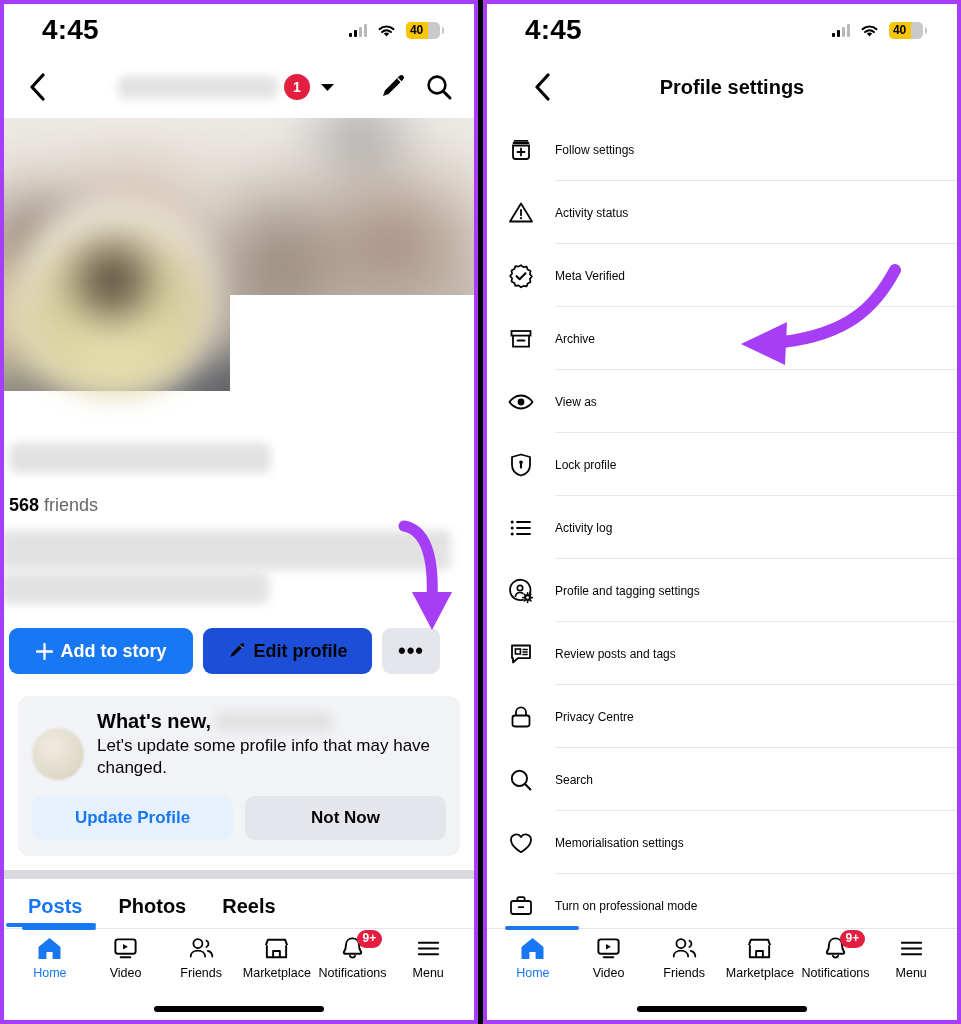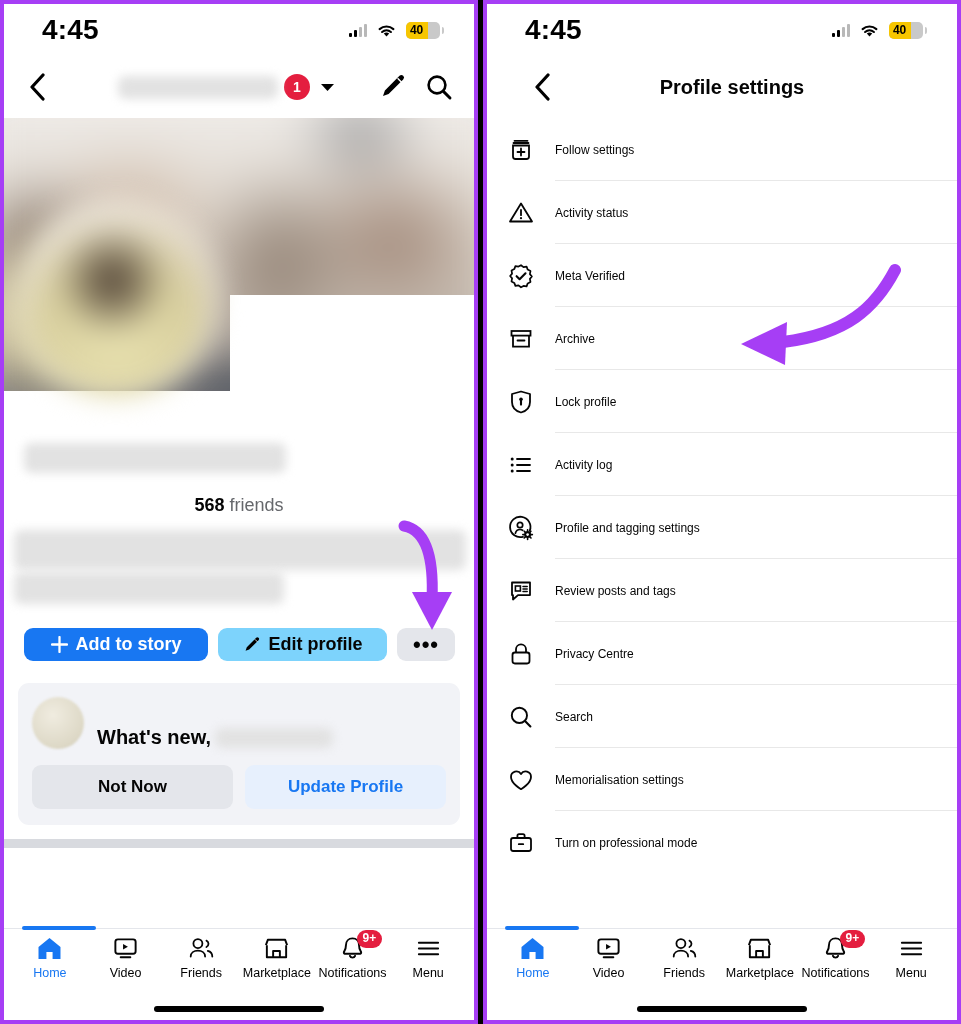--- a/index.html
+++ b/index.html
@@ -425,6 +425,15 @@
           <span class="slabel">Archive</span>
         </div>
 
+        <div class="srow">
+          <span class="sicon">
+            <svg width="28" height="28" viewBox="0 0 28 28">
+              <path d="M2.5 14S6.6 7.5 14 7.5 25.5 14 25.5 14 21.4 20.5 14 20.5 2.5 14 2.5 14z" stroke="#050505" stroke-width="1.8" fill="none"></path>
+              <circle cx="14" cy="14" r="3.4" fill="#050505"></circle>
+            </svg>
+          </span>
+          <span class="slabel">View as</span>
+        </div>
 
         <div class="srow">
           <span class="sicon">

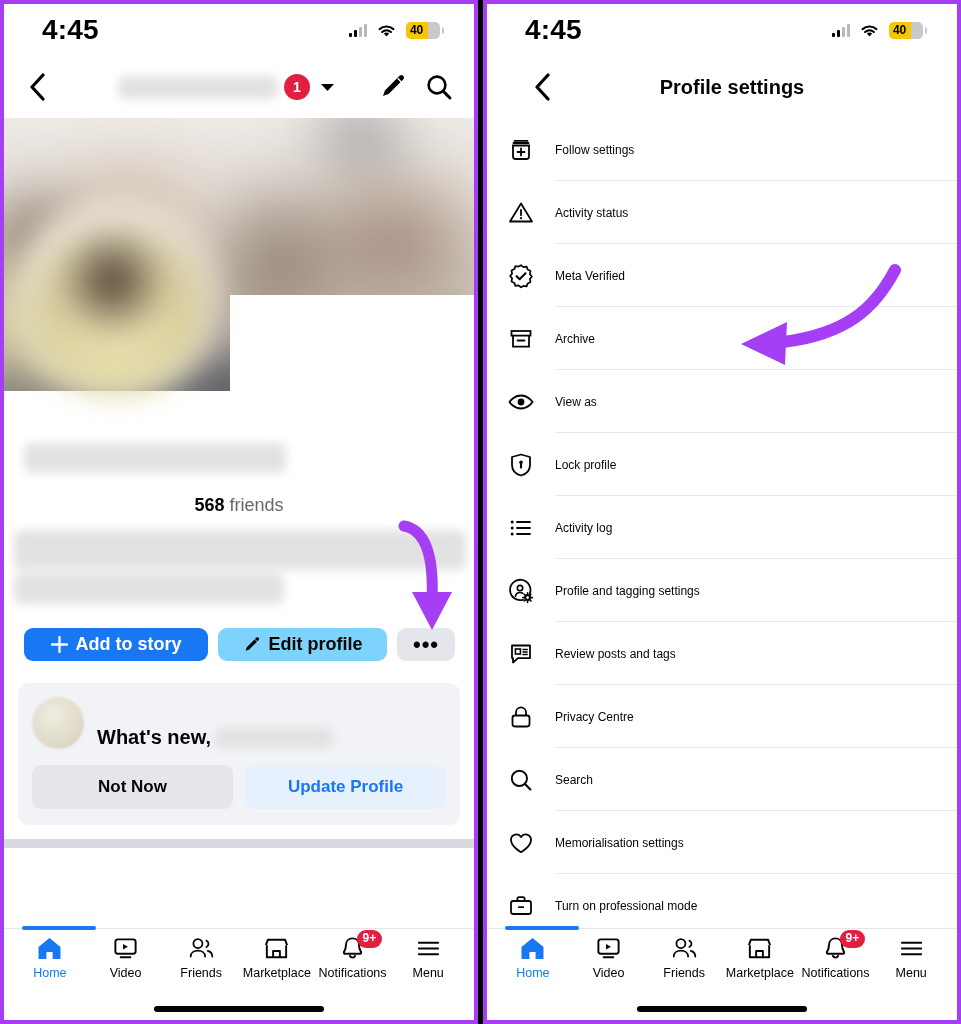--- a/index.html
+++ b/index.html
@@ -103,7 +103,7 @@
   }
 
   
-  .profile-body { position:relative; padding: 0 20px; text-align: center; }
+  .profile-body { position:relative; padding: 0 5px; }
   .name-bar { width: 262px; height: 30px; margin-top: 52px; }
   .friends-line { margin-top: 22px; font-size: 18px; color:#65676b; }
   .friends-line b { color:#050505; font-weight:700; font-size:18px; }

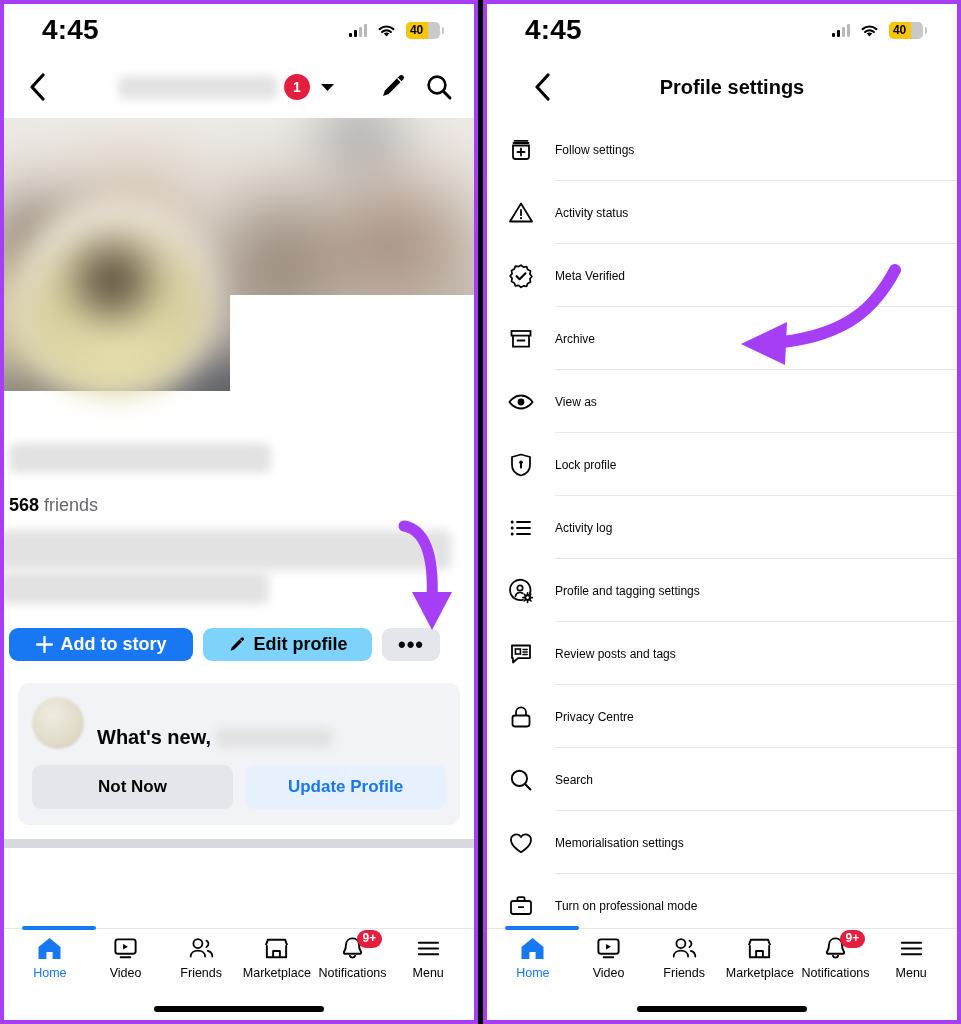--- a/index.html
+++ b/index.html
@@ -111,7 +111,7 @@
   .bio-redact-2 { width: 270px; height: 32px; margin-top: 2px; margin-left:-10px; }
 
   .actions { display:flex; gap: 10px; margin-top: 24px; align-items:center; }
-  .btn { height: 33px; border-radius: 9px; display:flex; align-items:center;
+  .btn { height: 46px; border-radius: 9px; display:flex; align-items:center;
          justify-content:center; gap:8px; font-size:18px; font-weight:700; }
   .btn-primary { background:#1877f2; color:#fff; flex: 0 0 184px; }
   .btn-secondary { background:#7dd3fc; color:#050505; flex: 0 0 169px; }

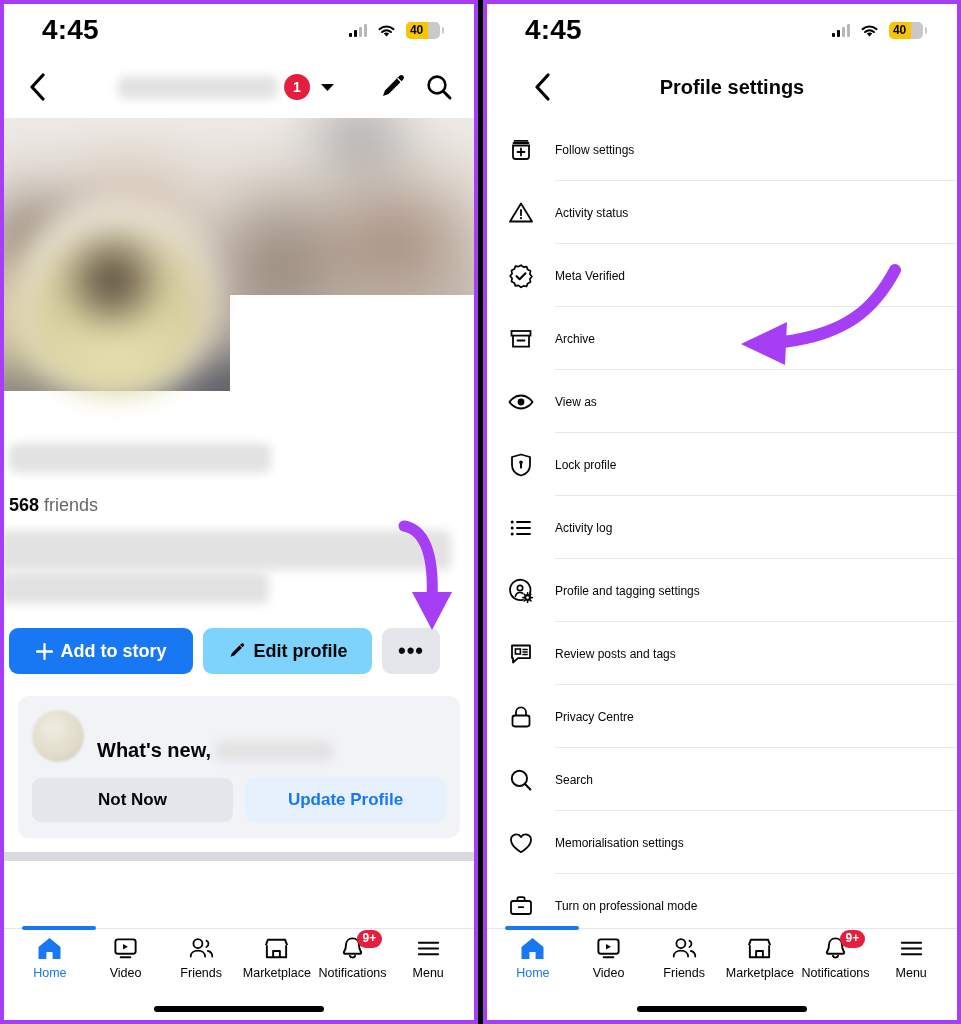--- a/index.html
+++ b/index.html
@@ -114,7 +114,7 @@
   .btn { height: 46px; border-radius: 9px; display:flex; align-items:center;
          justify-content:center; gap:8px; font-size:18px; font-weight:700; }
   .btn-primary { background:#1877f2; color:#fff; flex: 0 0 184px; }
-  .btn-secondary { background:#7dd3fc; color:#050505; flex: 0 0 169px; }
+  .btn-secondary { background:#1d4ed8; color:#050505; flex: 0 0 169px; }
   .btn-more { background:#e4e6eb; color:#050505; flex: 0 0 58px; font-size:22px; letter-spacing:1px; }
 
   

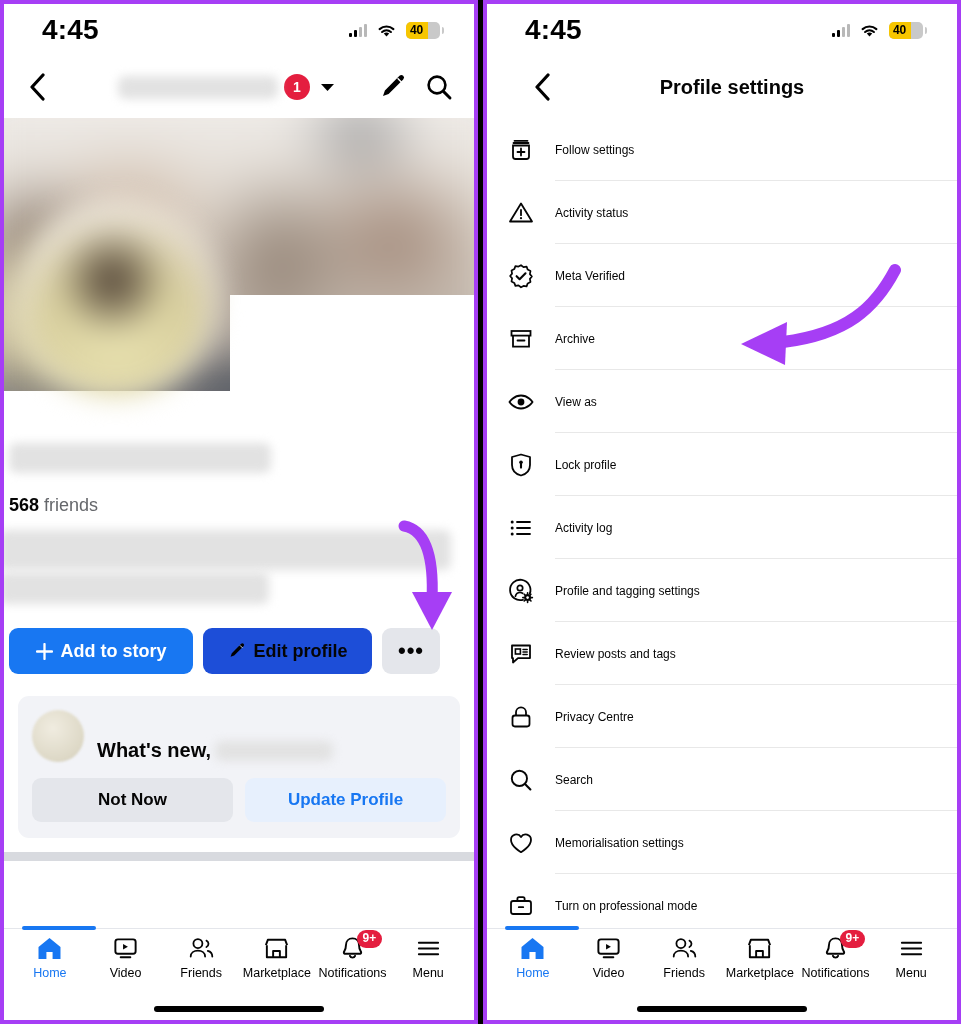--- a/index.html
+++ b/index.html
@@ -282,6 +282,7 @@
               <span>What's new,</span>
               <span class="redact nm"></span>
             </div>
+            <div class="card-sub">Let's update some profile info that may have changed.</div>
           </div>
         </div>
         <div class="card-btns">

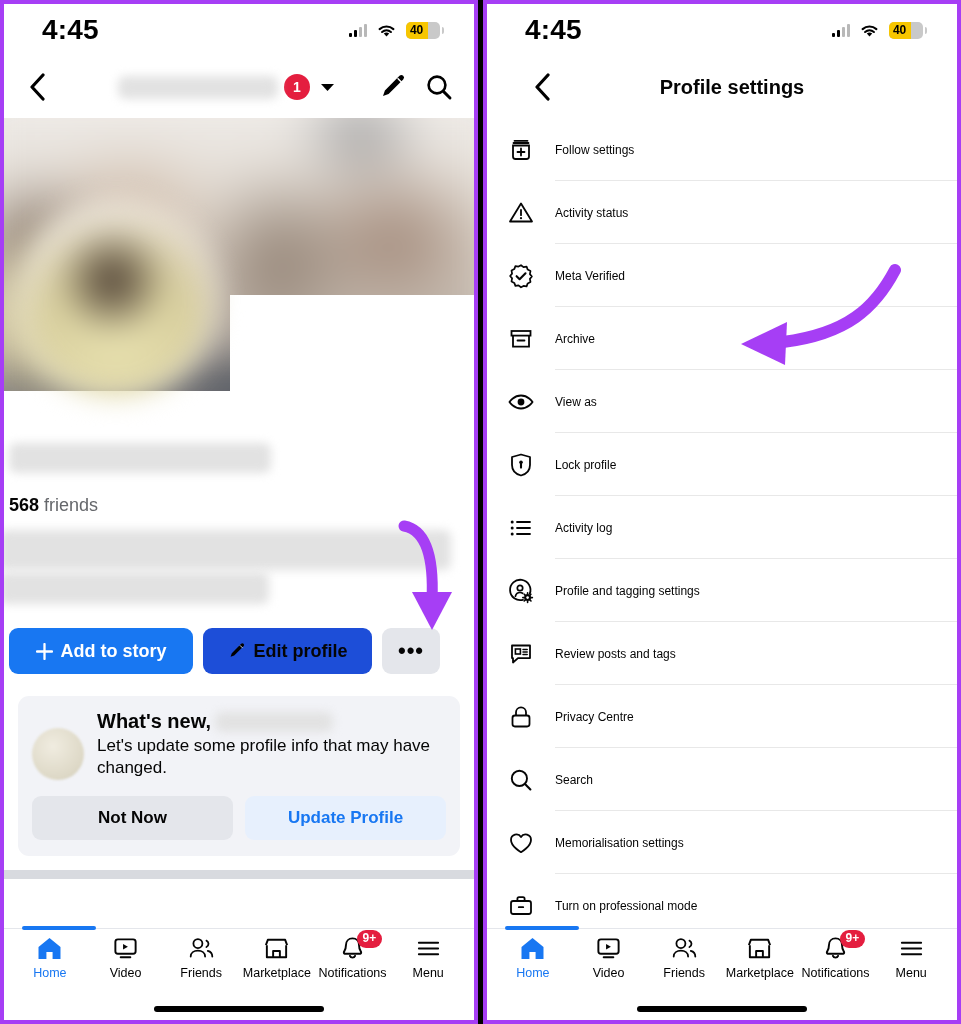--- a/index.html
+++ b/index.html
@@ -286,8 +286,8 @@
           </div>
         </div>
         <div class="card-btns">
+          <div class="cbtn cbtn-blue">Update Profile</div>
           <div class="cbtn cbtn-grey">Not Now</div>
-          <div class="cbtn cbtn-blue">Update Profile</div>
         </div>
       </div>
 

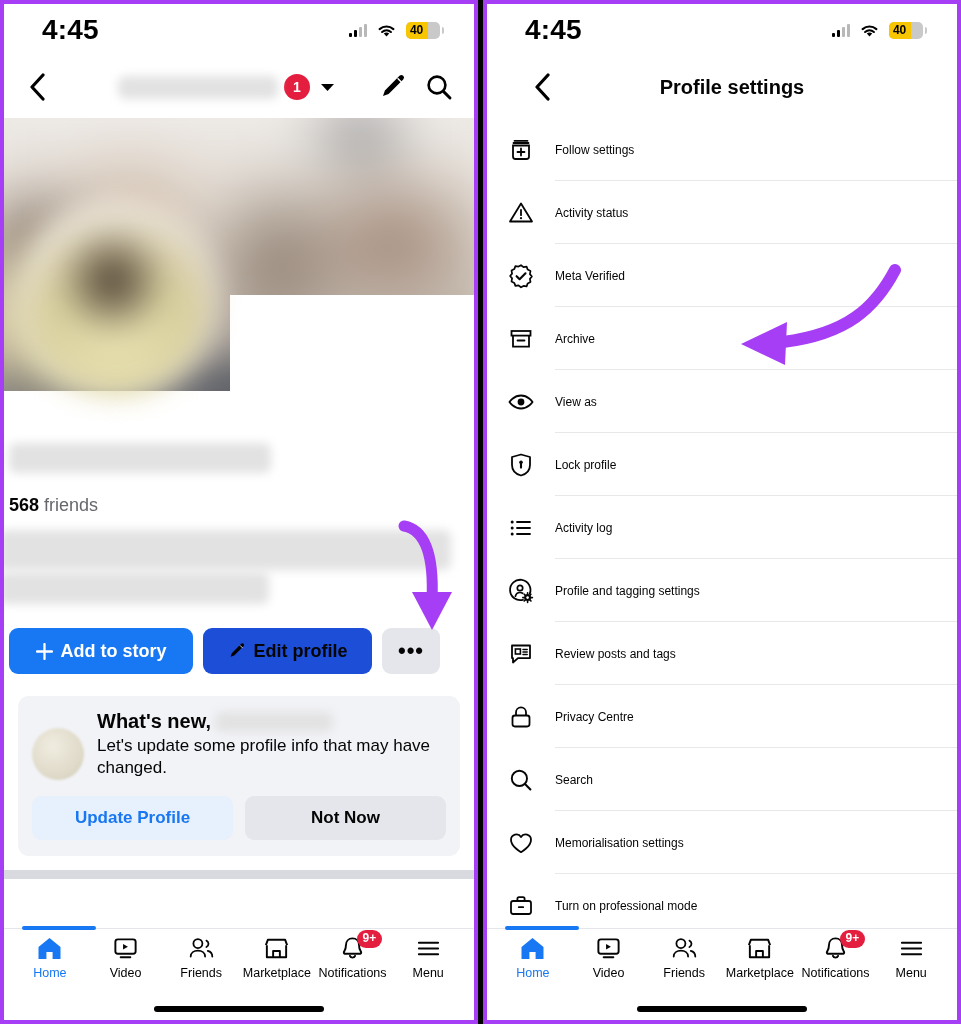--- a/index.html
+++ b/index.html
@@ -292,6 +292,11 @@
       </div>
 
       <div class="grey-sep"></div>
+      <div class="tabstrip">
+        <div class="tab active">Posts</div>
+        <div class="tab">Photos</div>
+        <div class="tab">Reels</div>
+      </div>
 
       <div class="bottomnav">
         <div class="bn-indicator"></div>

